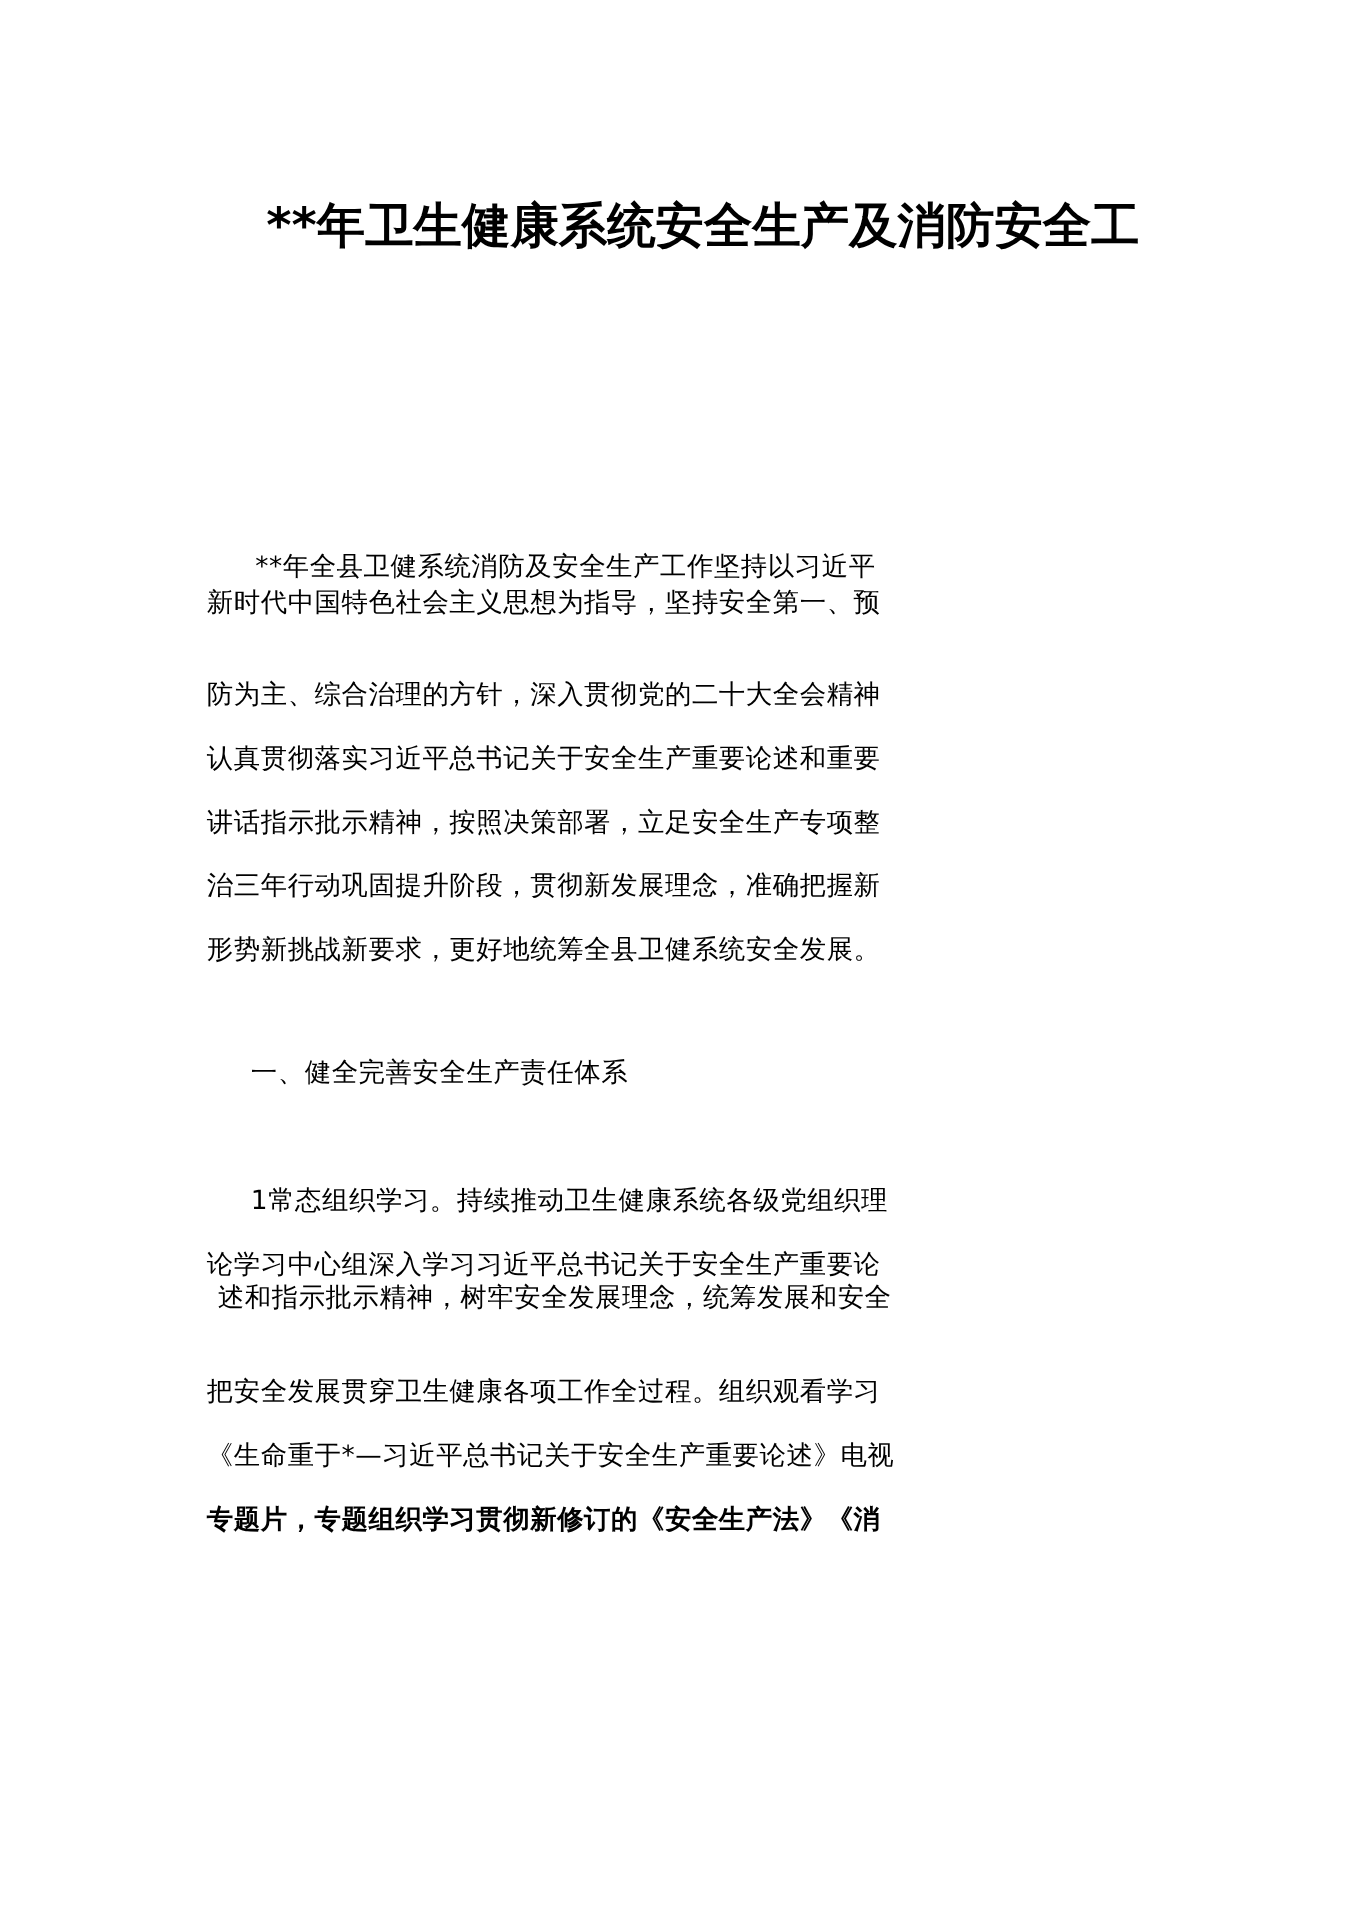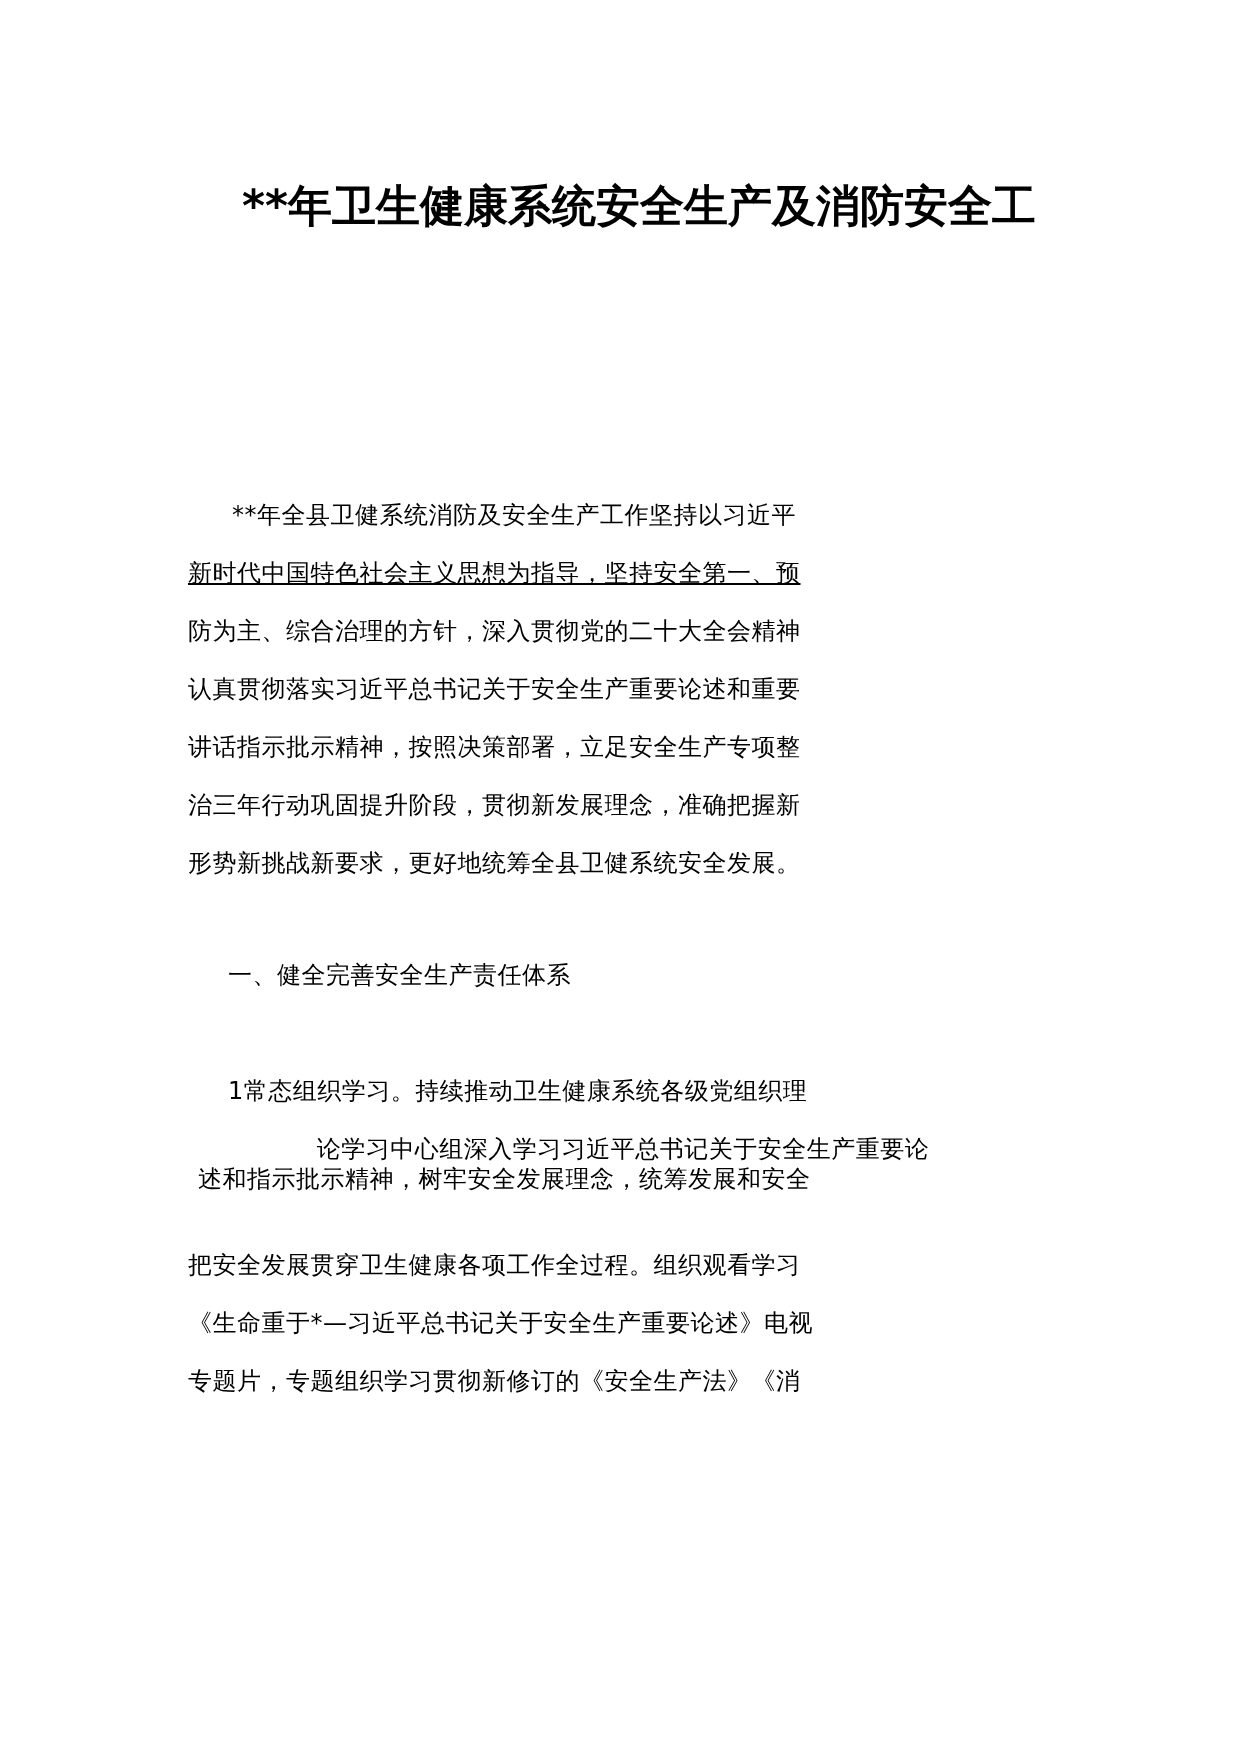--- a/index.html
+++ b/index.html
@@ -21,7 +21,7 @@
 
   <div>
     <div class="line" style="top:492px; left:232px;">**年全县卫健系统消防及安全生产工作坚持以习近平</div>
-    <div class="line" style="top:550px;text-decoration:underline;">新时代中国特色社会主义思想为指导，坚持安全第一、预</div>
+    <div class="line" style="top:524px;">新时代中国特色社会主义思想为指导，坚持安全第一、预</div>
     <div class="line" style="top:608px;">防为主、综合治理的方针，深入贯彻党的二十大全会精神</div>
     <div class="line" style="top:666px;">认真贯彻落实习近平总书记关于安全生产重要论述和重要</div>
     <div class="line" style="top:724px;">讲话指示批示精神，按照决策部署，立足安全生产专项整</div>

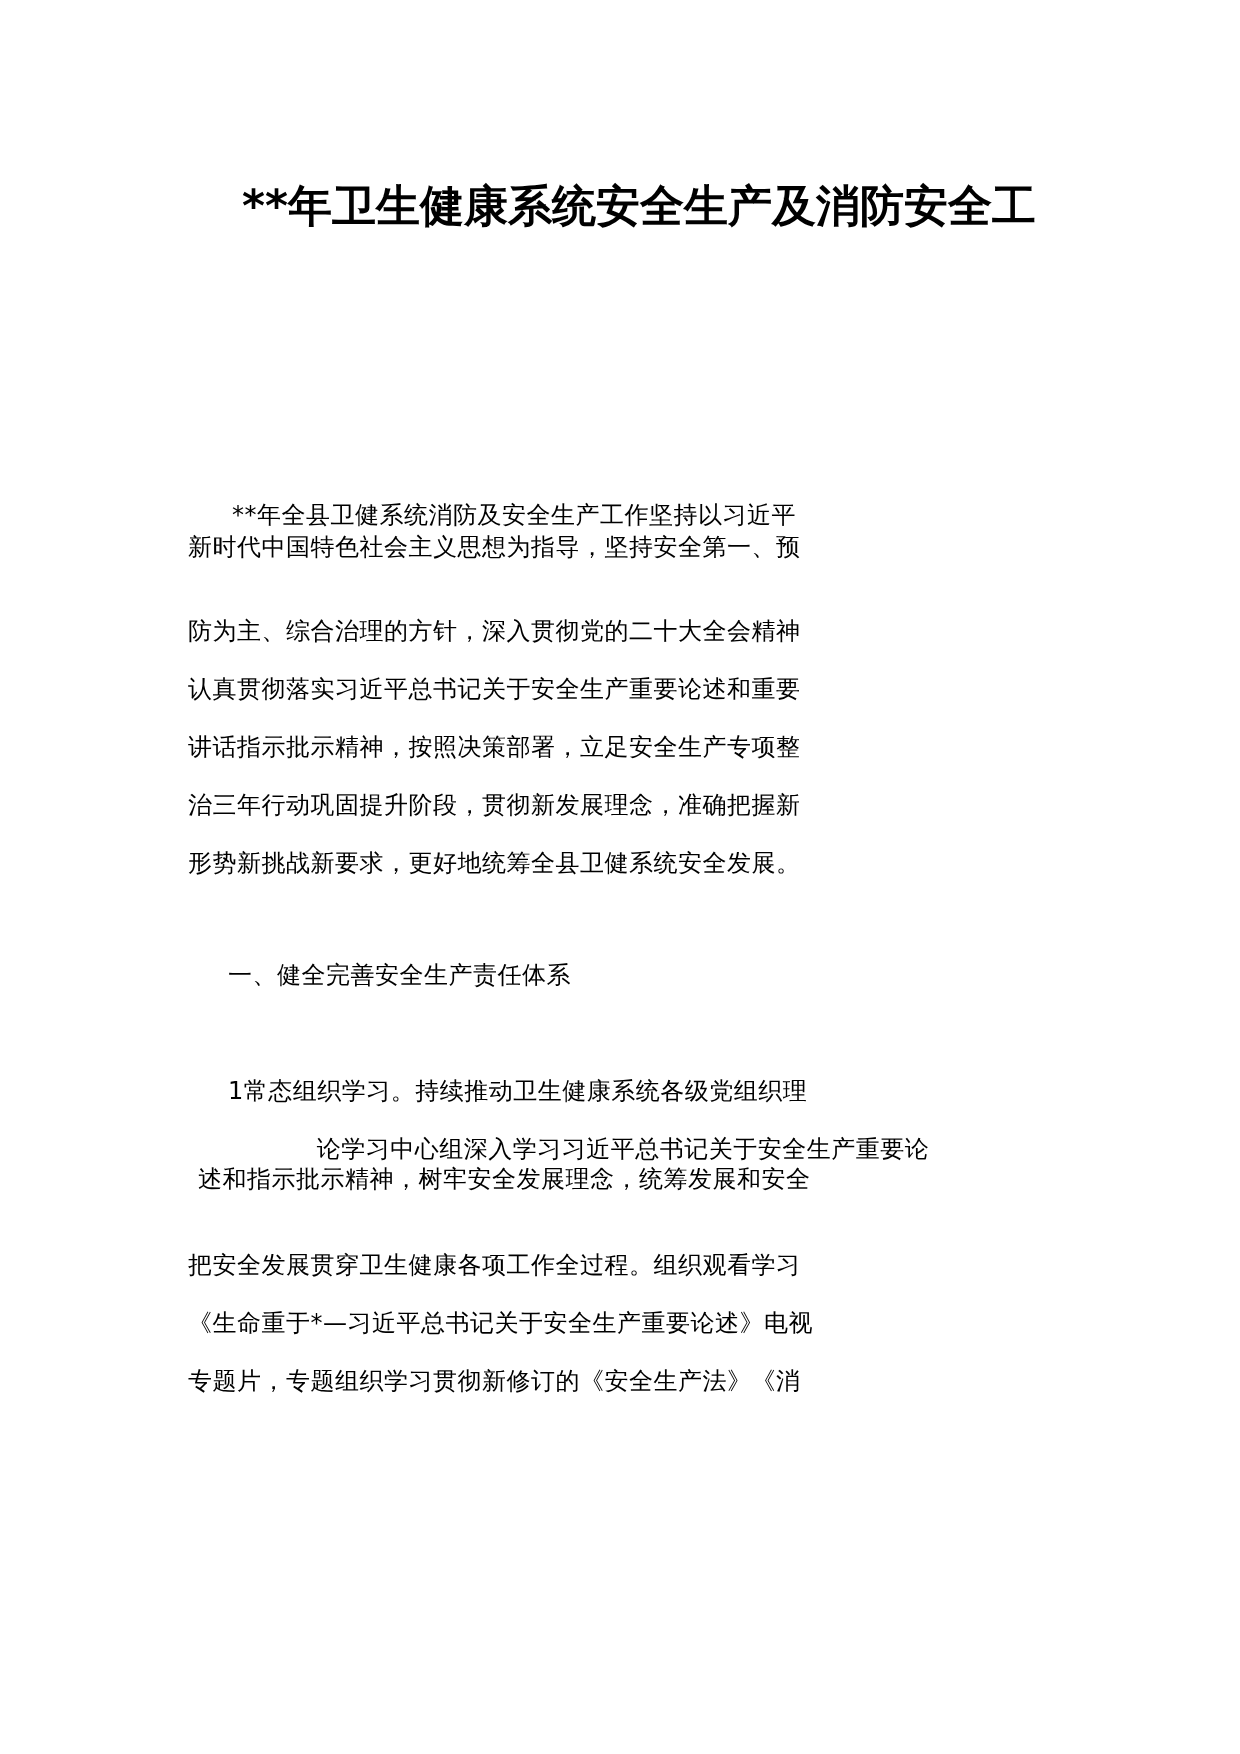--- a/index.html
+++ b/index.html
@@ -33,7 +33,7 @@
 
   <div>
     <div class="line" style="top:1068px; left:228px;">1常态组织学习。持续推动卫生健康系统各级党组织理</div>
-    <div class="line" style="top:1126px;text-align:center;">论学习中心组深入学习习近平总书记关于安全生产重要论</div>
+    <div class="line" style="top:1126px;">论学习中心组深入学习习近平总书记关于安全生产重要论</div>
     <div class="line" style="top:1156px;margin-left:10px;">述和指示批示精神，树牢安全发展理念，统筹发展和安全</div>
     <div class="line" style="top:1242px;">把安全发展贯穿卫生健康各项工作全过程。组织观看学习</div>
     <div class="line" style="top:1300px;">《生命重于*—习近平总书记关于安全生产重要论述》电视</div>

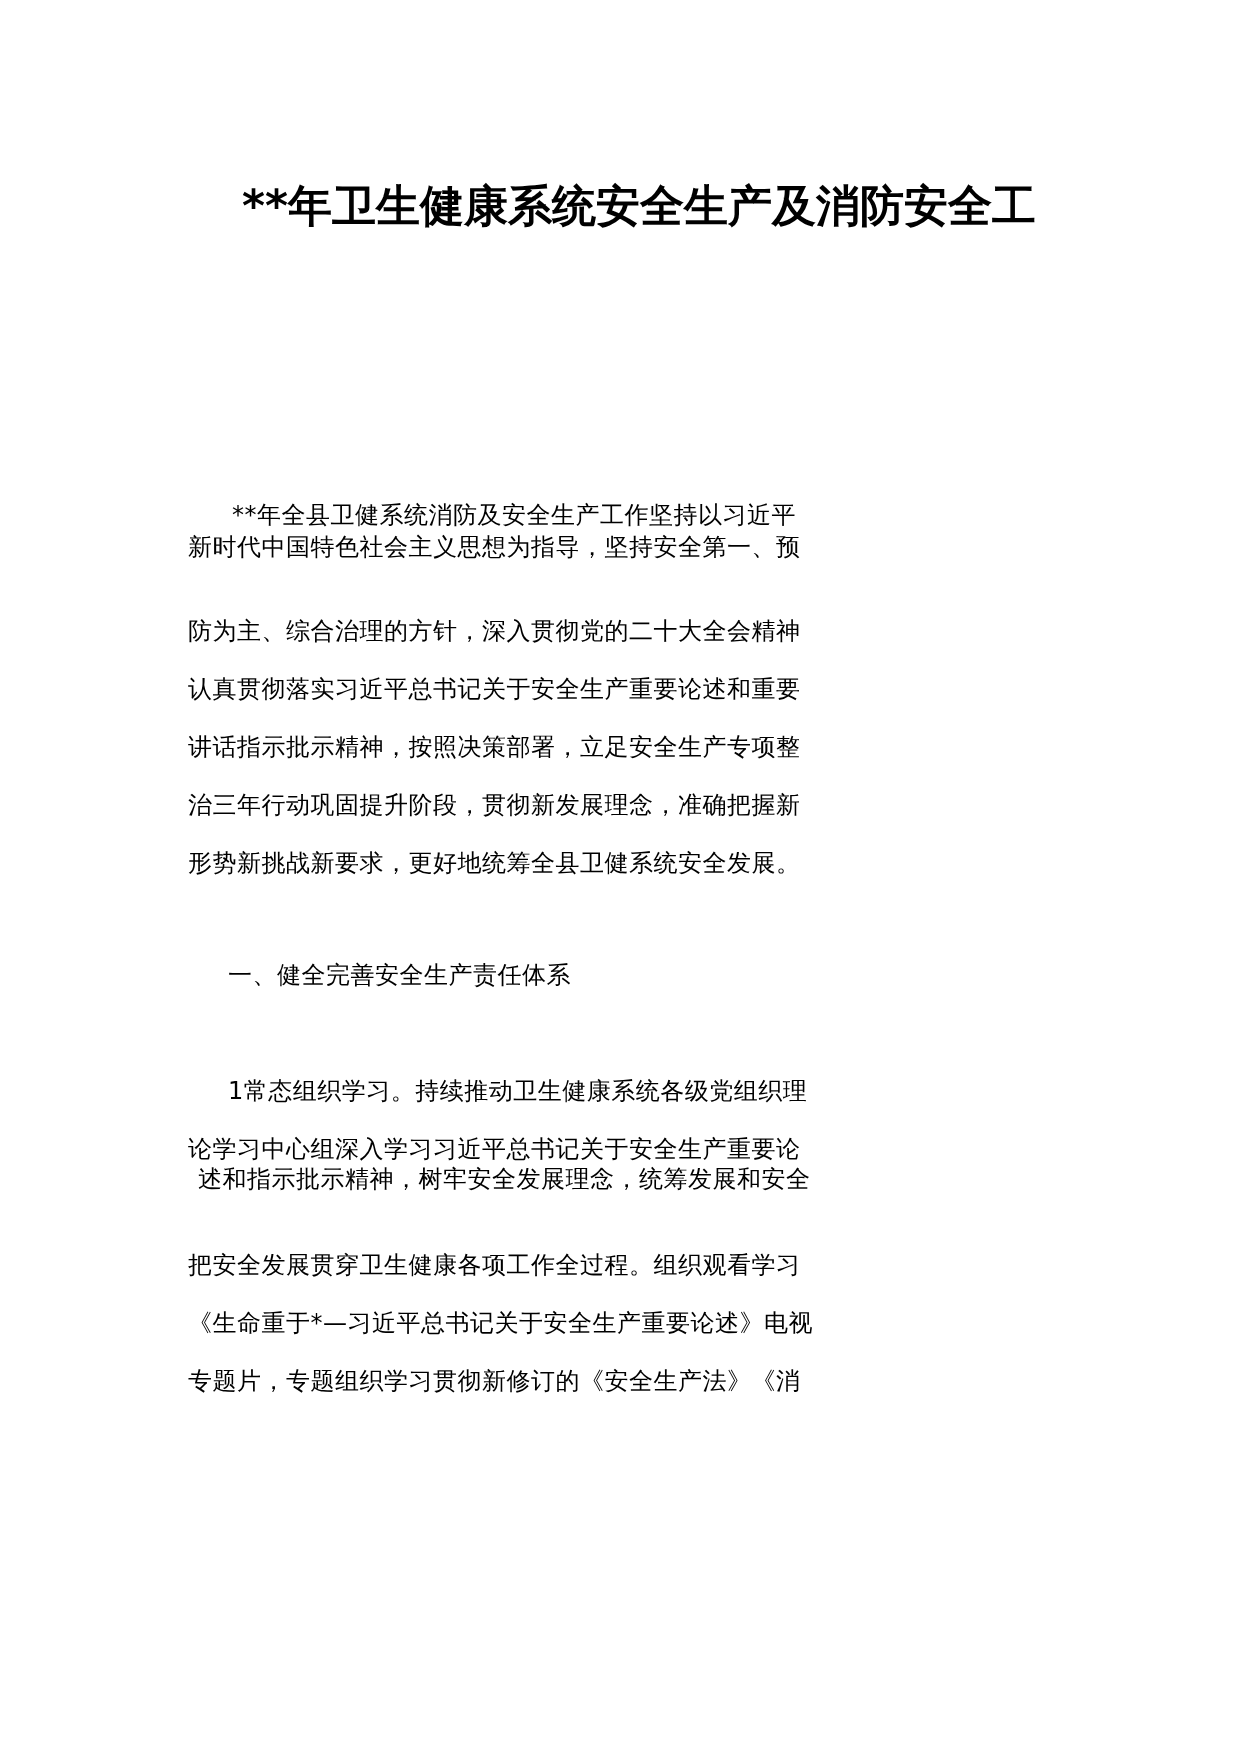--- a/index.html
+++ b/index.html
@@ -37,7 +37,7 @@
     <div class="line" style="top:1156px;margin-left:10px;">述和指示批示精神，树牢安全发展理念，统筹发展和安全</div>
     <div class="line" style="top:1242px;">把安全发展贯穿卫生健康各项工作全过程。组织观看学习</div>
     <div class="line" style="top:1300px;">《生命重于*—习近平总书记关于安全生产重要论述》电视</div>
-    <div class="line" style="top:1358px;">专题片，专题组织学习贯彻新修订的《安全生产法》《消</div>
+    <div class="line" style="top:1358px;font-weight:bold;">专题片，专题组织学习贯彻新修订的《安全生产法》《消</div>
   </div>
 </div>
 

